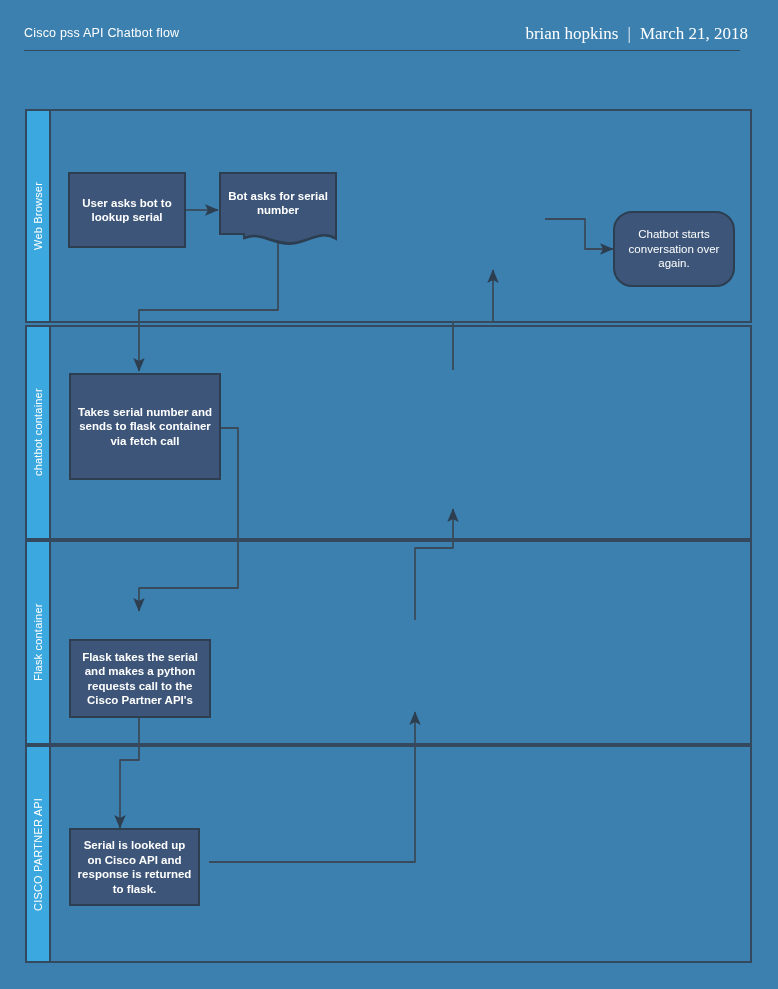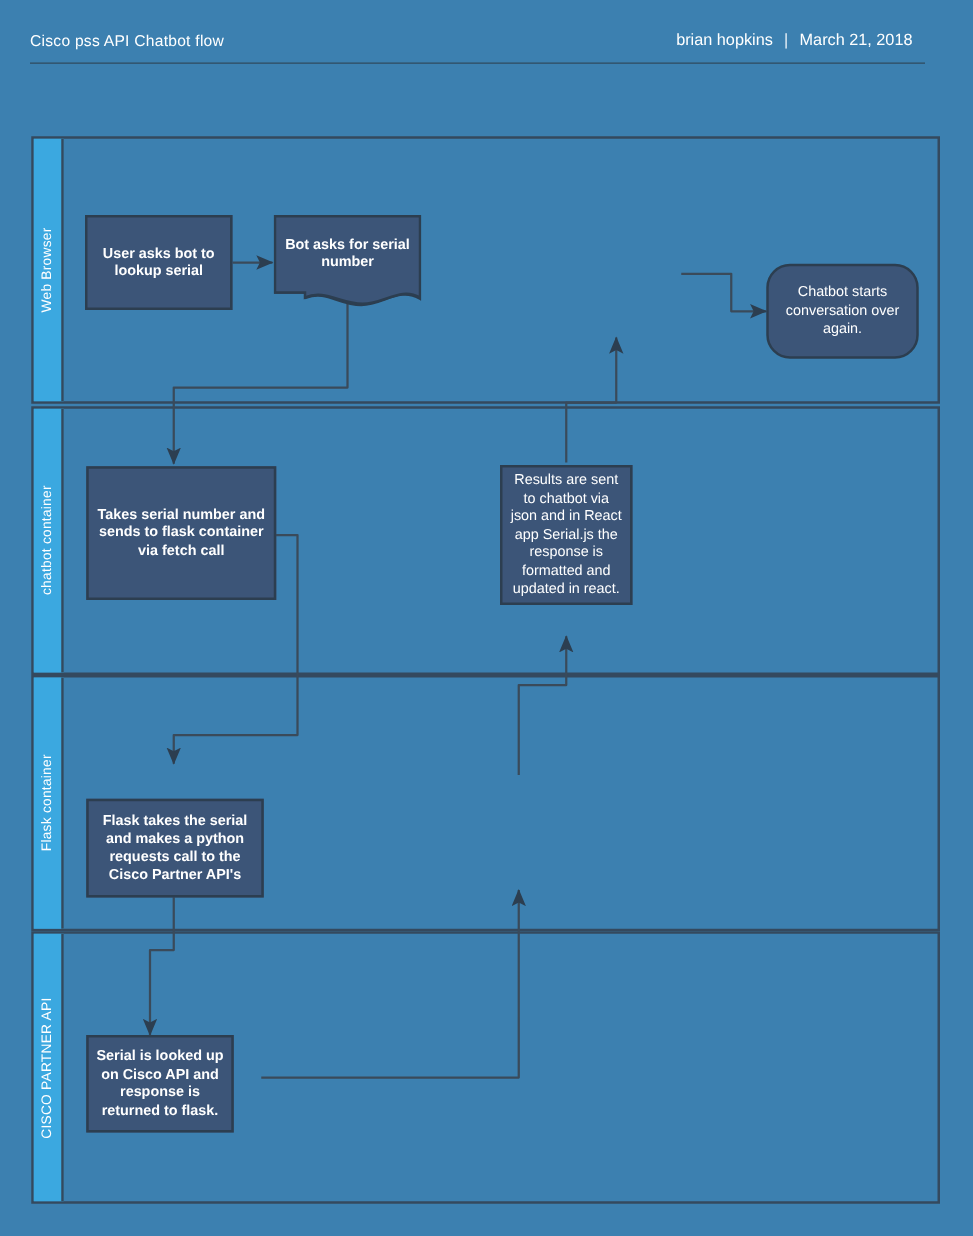--- a/index.html
+++ b/index.html
@@ -20,8 +20,8 @@
     font-size:12.5px;color:#ffffff;letter-spacing:.2px;white-space:nowrap;
   }
   .hdr-meta{
-    position:absolute;right:48px;top:-2px;
-    font-size:13px;color:#FFFFFF;white-space:nowrap;
+    position:absolute;right:30px;top:-2px;
+    font-size:17px;color:#FFFFFF;white-space:nowrap;font-family:Liberation Serif, serif;
   }
   .hdr-meta .sep{padding:0 9px;color:#EAF2F8;}
   .hdr-rule{

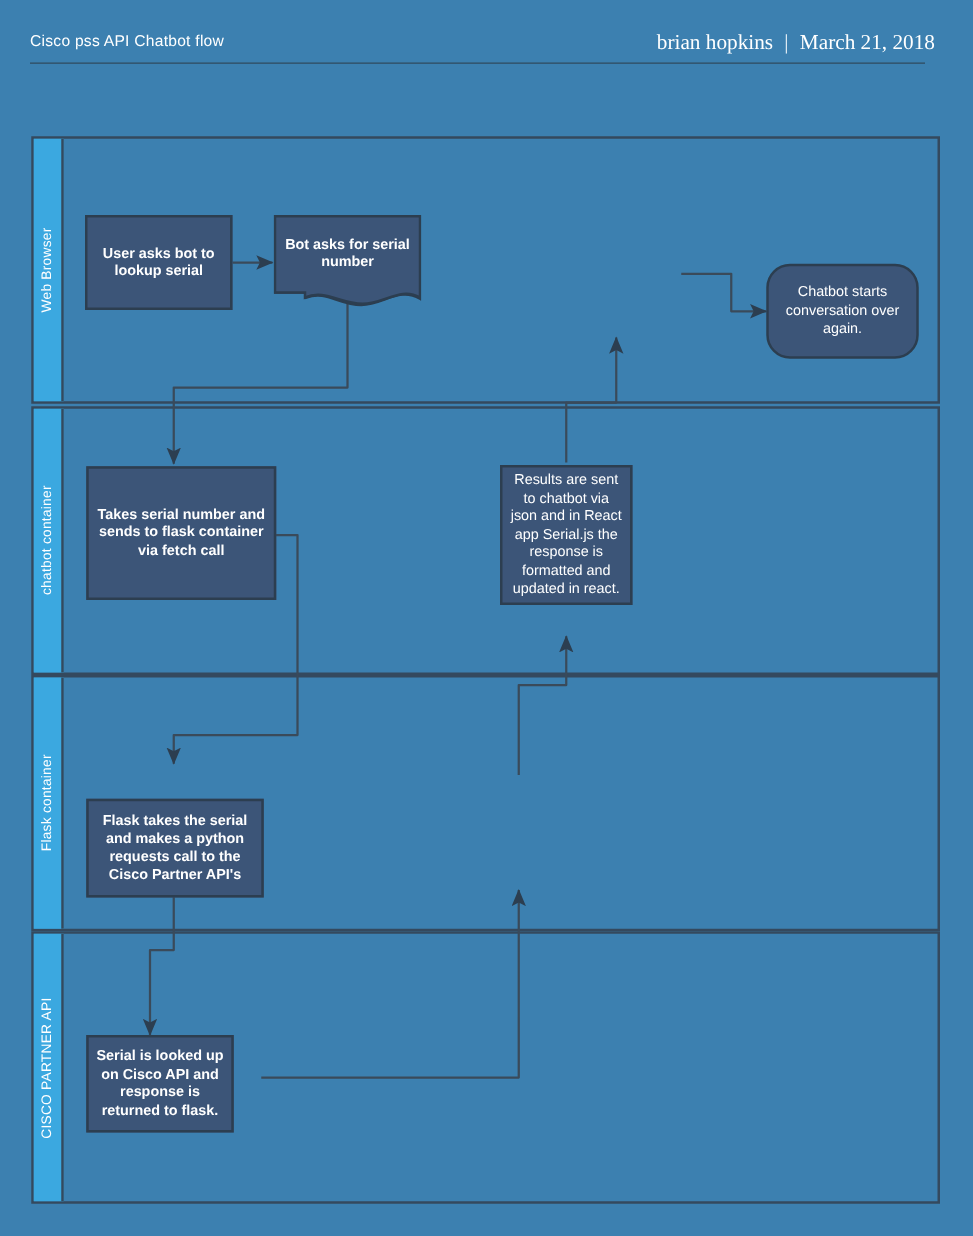--- a/index.html
+++ b/index.html
@@ -158,9 +158,6 @@
     <span class="txt">Takes serial number and sends to flask container via fetch call</span>
   </div>
 
-  <div class="node" style="left:400px;top:372px;width:106px;height:112px;">
-    <span class="txt">Results are sent to chatbot via json and in React app Serial.js the response is formatted and updated in react.</span>
-  </div>
 
   <div class="node bold" style="left:69px;top:639px;width:142px;height:79px;">
     <span class="txt">Flask takes the serial and makes a python requests call to the Cisco Partner API's</span>

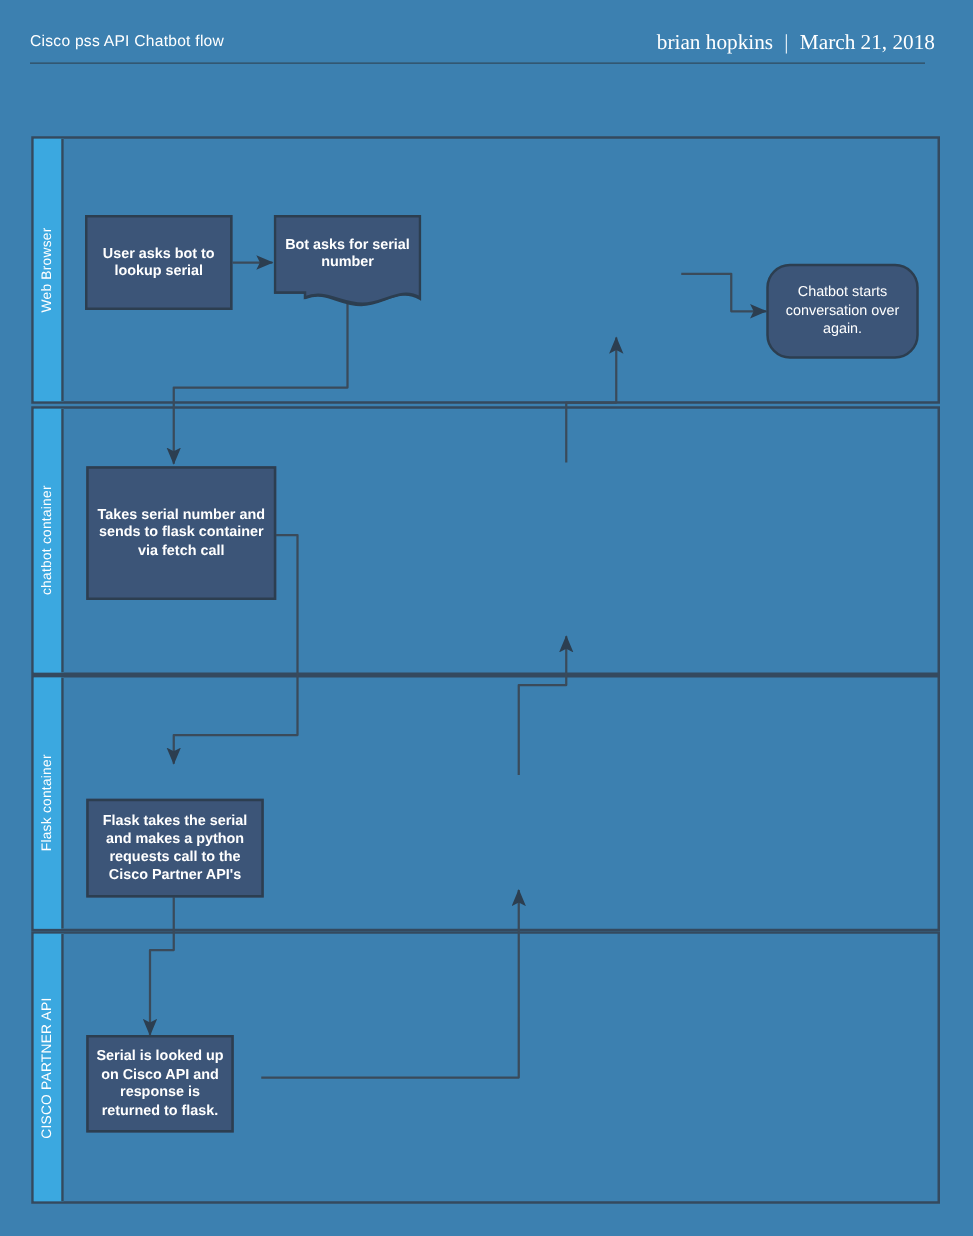--- a/index.html
+++ b/index.html
@@ -164,7 +164,7 @@
   </div>
 
 
-  <div class="node bold" style="left:69px;top:828px;width:118px;height:78px;">
+  <div class="node bold" style="left:69px;top:828px;width:131px;height:78px;">
     <span class="txt">Serial is looked up on Cisco API and response is returned to flask.</span>
   </div>
 

